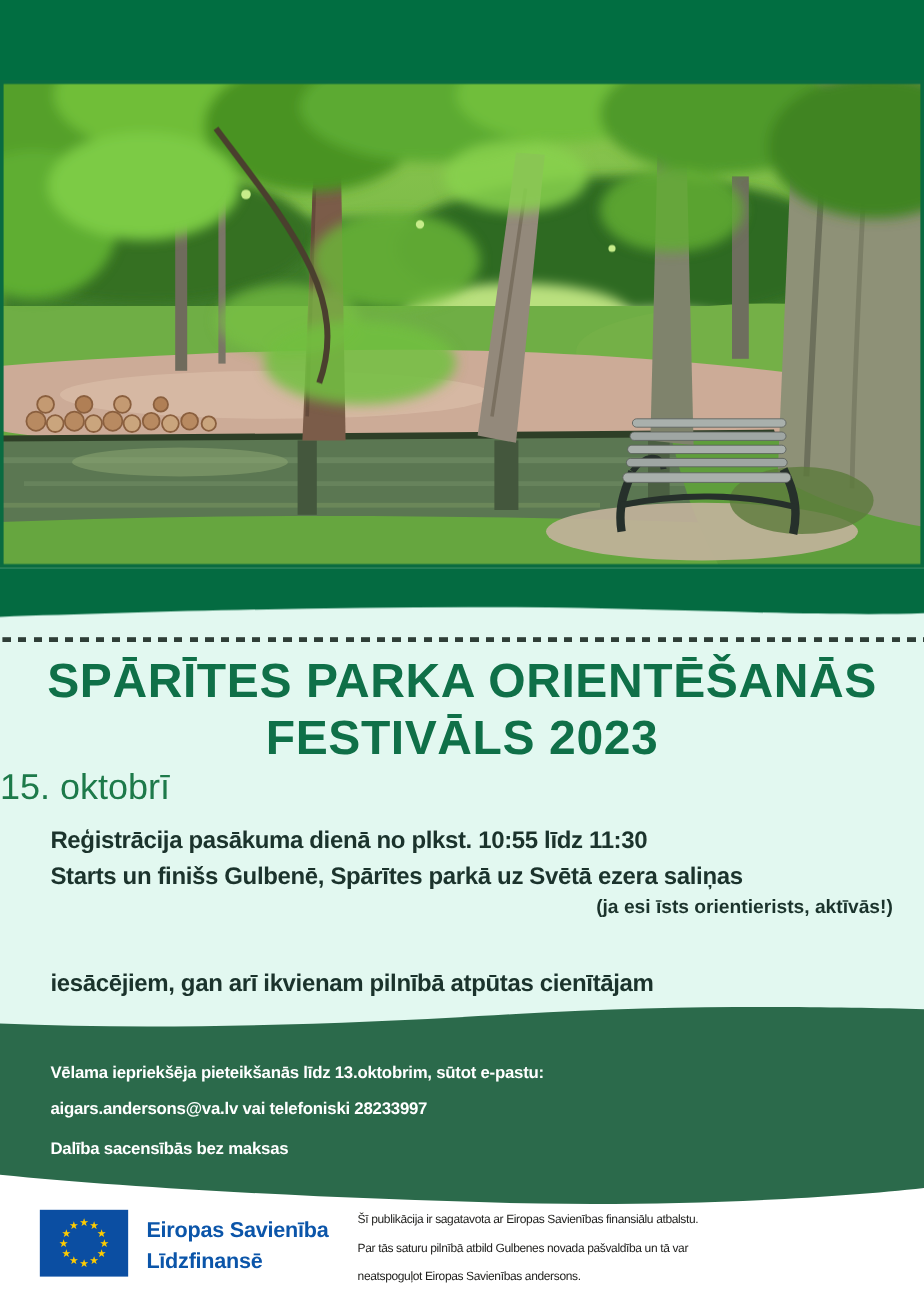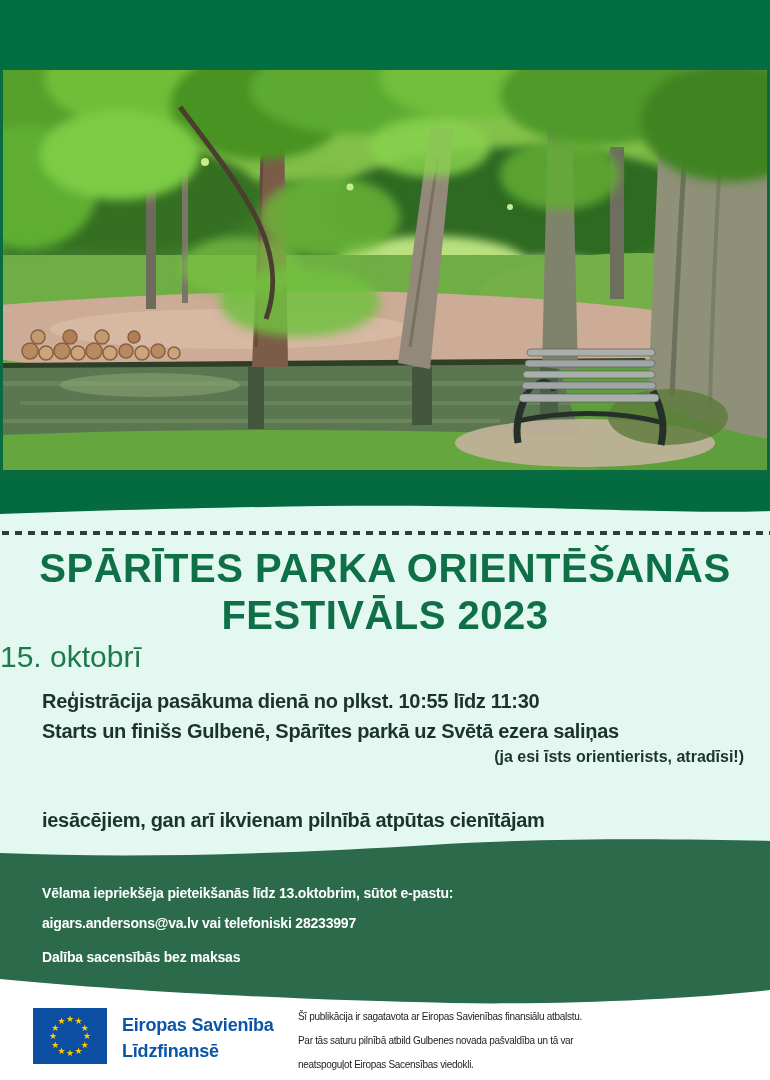--- a/index.html
+++ b/index.html
@@ -188,7 +188,7 @@
 
   <div class="body-line reg nowrap">Reģistrācija pasākuma dienā no plkst. 10:55 līdz 11:30</div>
   <div class="body-line start nowrap">Starts un finišs Gulbenē, Spārītes parkā uz Svētā ezera saliņas</div>
-  <div class="note nowrap">(ja esi īsts orientierists, atradīsi!)</div>
+  <div class="note nowrap">(ja esi īsts orientierists, aktīvās!)</div>
 
   <div class="body-line aud2 nowrap">iesācējiem, gan arī ikvienam pilnībā atpūtas cienītājam</div>
 

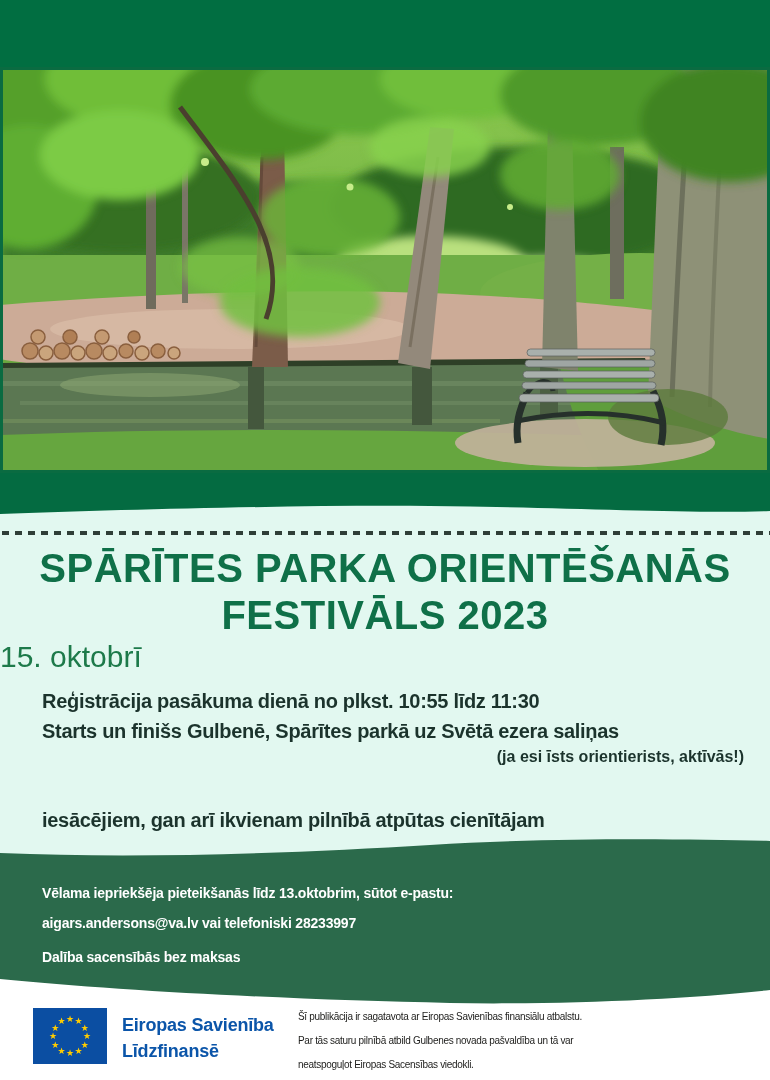--- a/index.html
+++ b/index.html
@@ -231,7 +231,7 @@
   <div class="disclaimer">
     <div class="nowrap">Šī publikācija ir sagatavota ar Eiropas Savienības finansiālu atbalstu.</div>
     <div class="nowrap">Par tās saturu pilnībā atbild Gulbenes novada pašvaldība un tā var</div>
-    <div class="nowrap">neatspoguļot Eiropas Sacensības viedokli.</div>
+    <div class="nowrap">neatspoguļot Eiropas Savienības andersons.</div>
   </div>
 
 </div>

